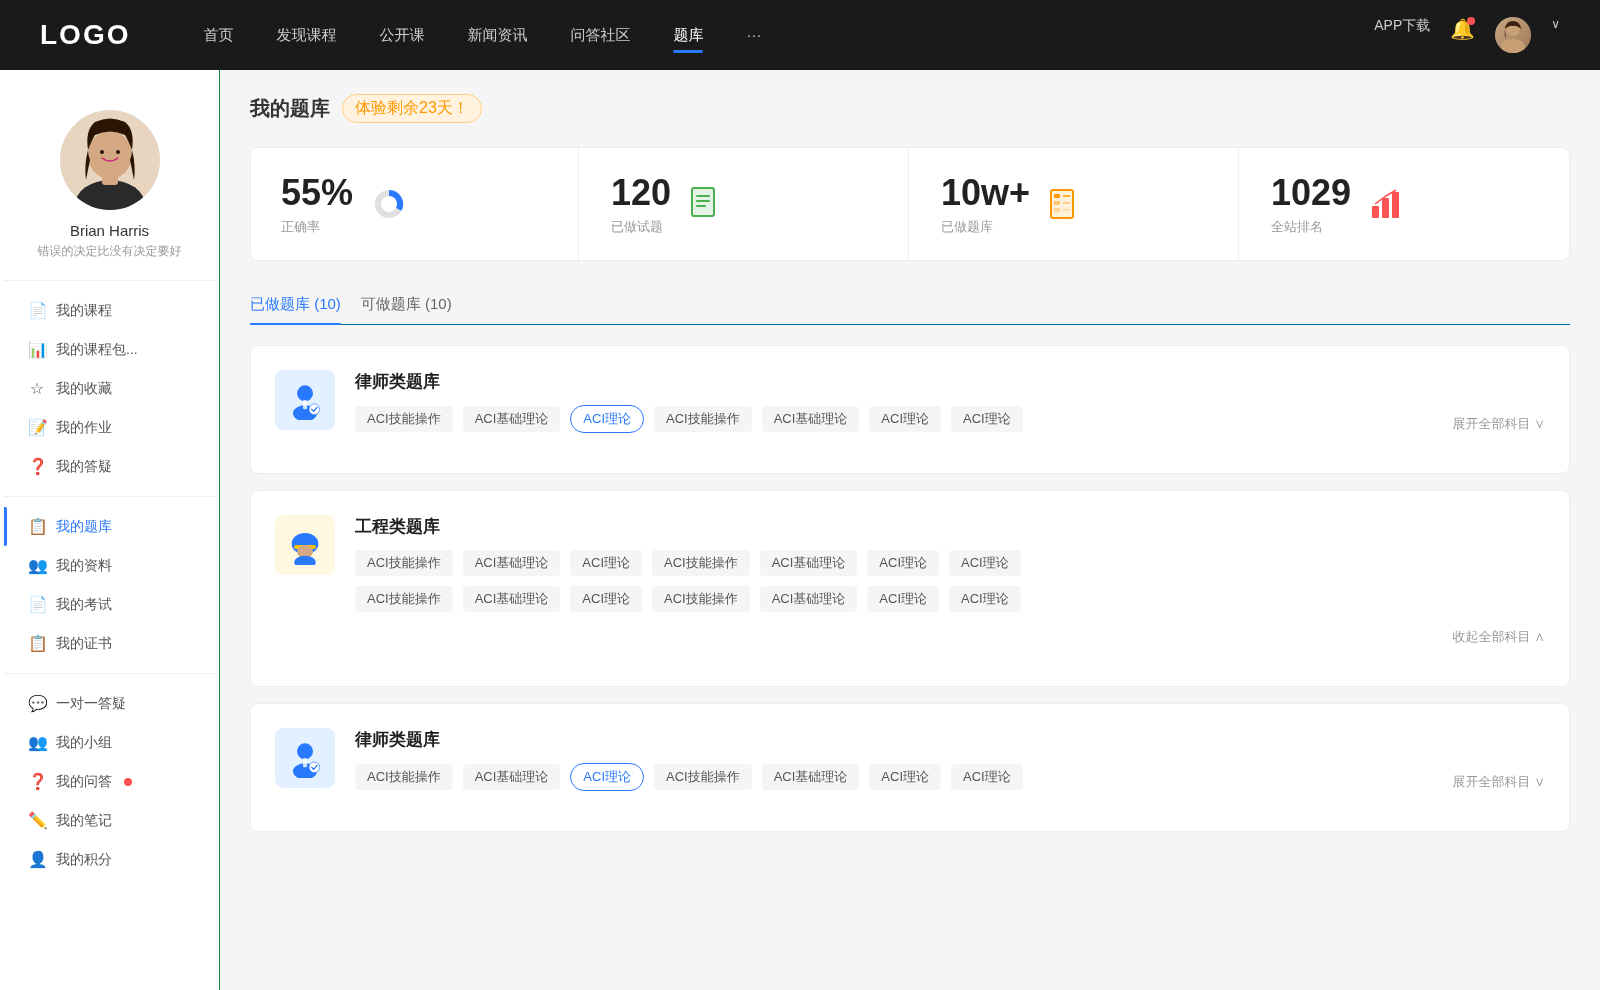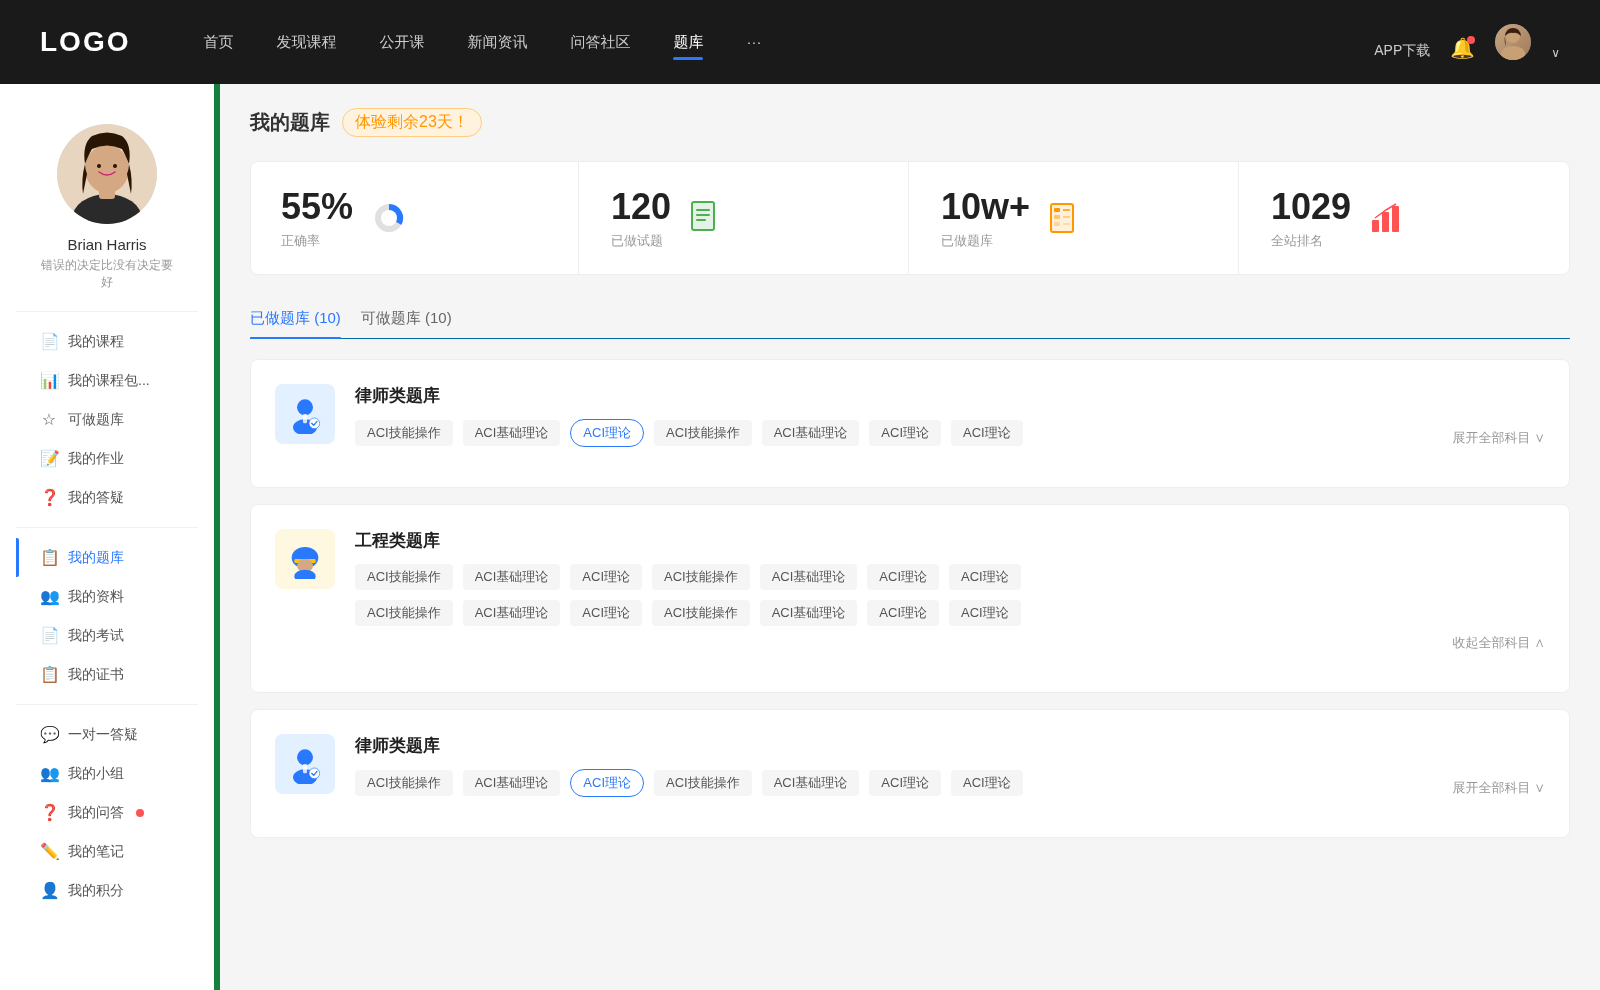--- a/index.html
+++ b/index.html
@@ -6,7 +6,7 @@
     body { font-family: -apple-system, BlinkMacSystemFont, "PingFang SC", "Microsoft YaHei", sans-serif; background: #f5f5f5; color: #333; font-size: 14px; }
 
     
-    .header { background: #1a1a1a; height: 84px; display: flex; align-items: center; padding: 0 40px; gap: 40px; }
+    .header { background: #1a1a1a; height: 70px; display: flex; align-items: center; padding: 0 40px; gap: 40px; }
     .header-logo { color: white; font-size: 28px; font-weight: bold; letter-spacing: 2px; margin-right: 20px; }
     .header-nav { display: flex; gap: 30px; flex: 1; }
     .header-nav-item { color: #ccc; font-size: 15px; cursor: pointer; padding: 4px 0; position: relative; margin-left: 13px; }

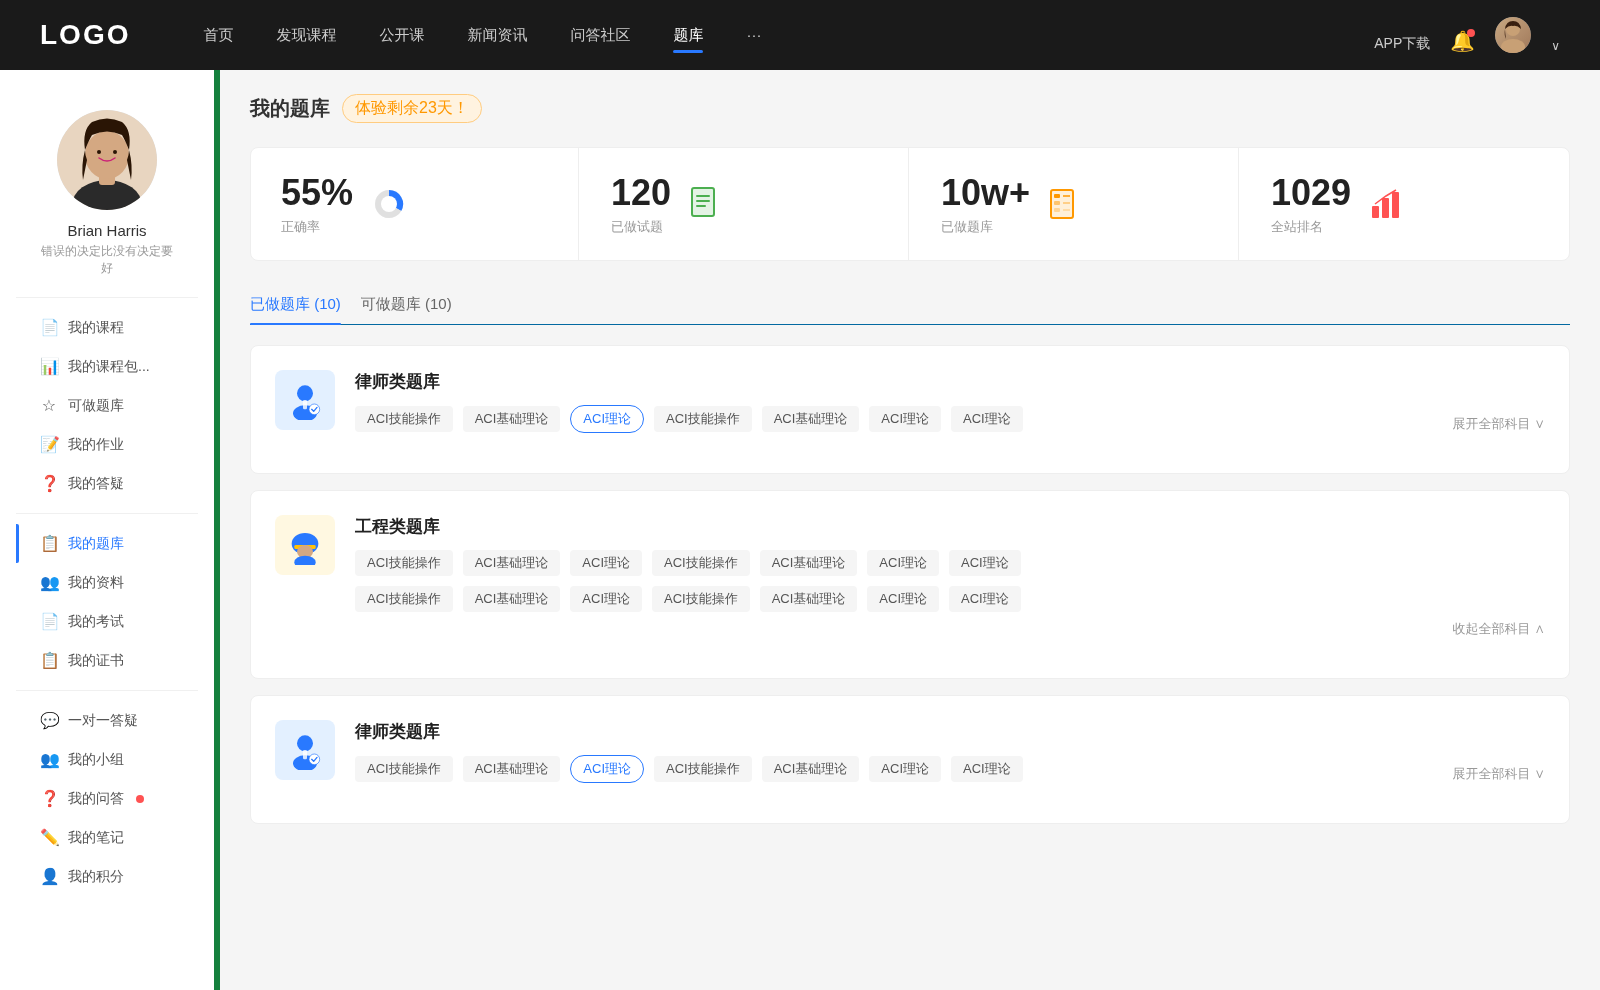--- a/index.html
+++ b/index.html
@@ -12,7 +12,7 @@
     .header-nav-item { color: #ccc; font-size: 15px; cursor: pointer; padding: 4px 0; position: relative; margin-left: 13px; }
     .header-nav-item.active { color: white; }
     .header-nav-item.active::after { content: ''; position: absolute; bottom: -4px; left: 50%; transform: translateX(-50%); width: 30px; height: 3px; background: #2979ff; border-radius: 2px; }
-    .header-right { display: flex; align-items: flex-end; gap: 20px; color: #ccc; }
+    .header-right { display: flex; align-items: flex-start; gap: 20px; color: #ccc; }
     .header-app { font-size: 14px; color: #ccc; cursor: pointer; }
     .bell-icon { font-size: 20px; position: relative; cursor: pointer; }
     .bell-dot { position: absolute; top: 0; right: 0; width: 8px; height: 8px; background: #ff5252; border-radius: 50%; }

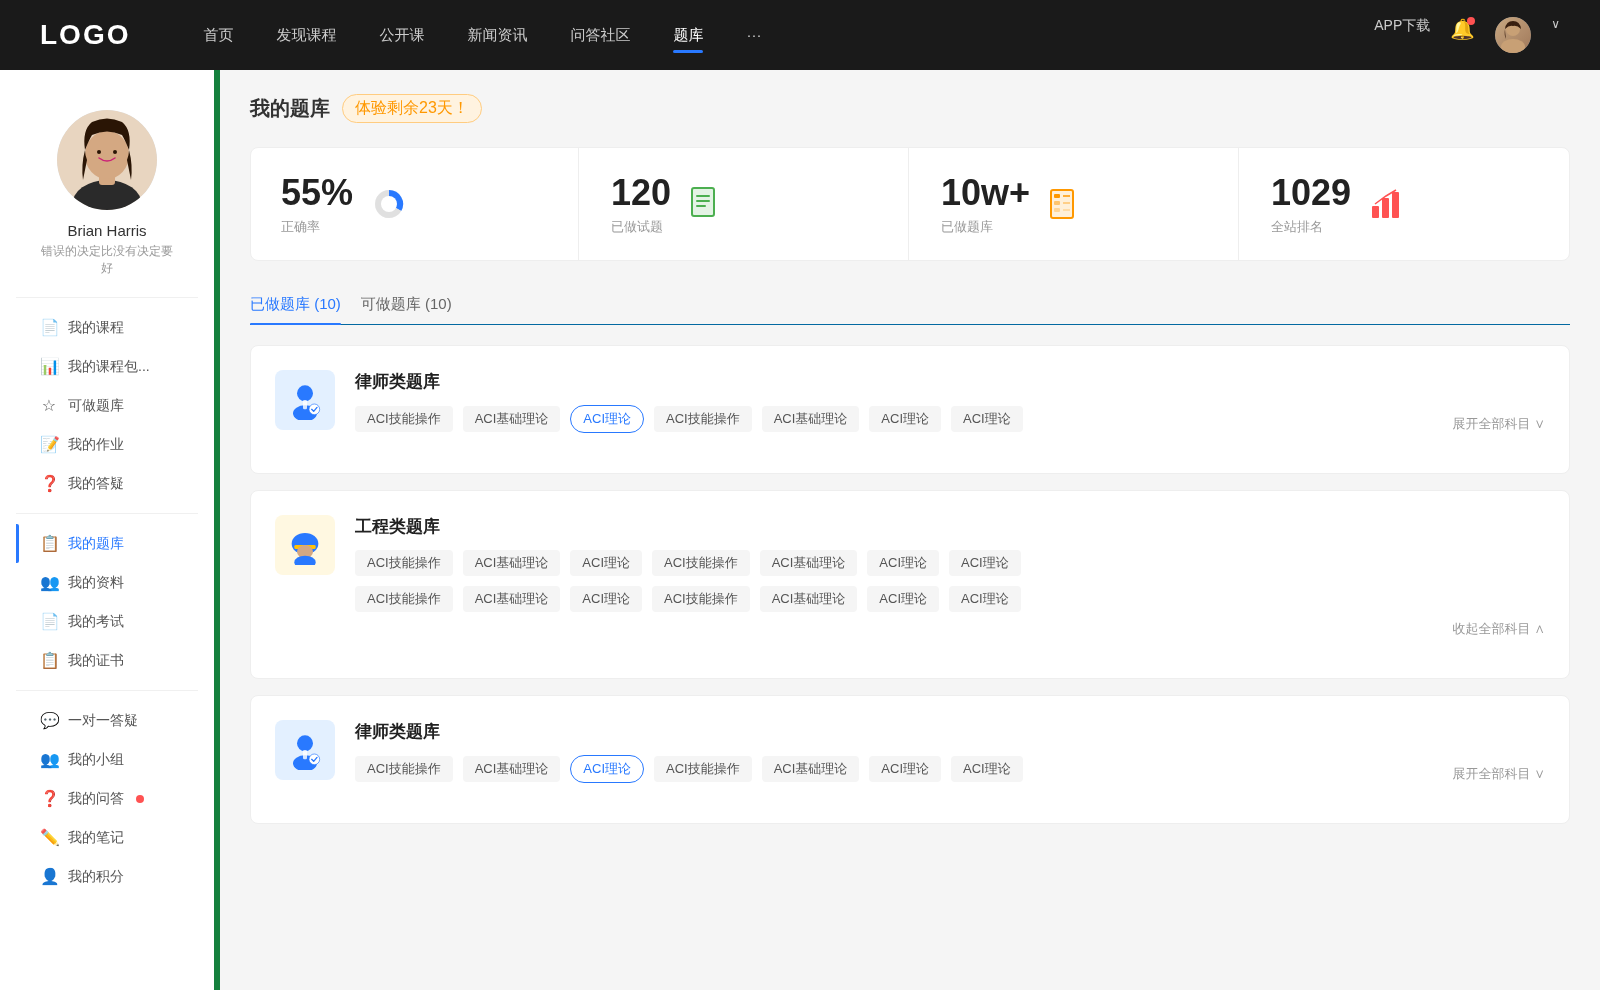--- a/index.html
+++ b/index.html
@@ -23,7 +23,7 @@
     .layout { display: flex; min-height: calc(100vh - 70px); }
 
     
-    .sidebar { width: 220px; background: white; padding: 20px 16px; flex-shrink: 0; border-right: 6px solid #15803d; }
+    .sidebar { width: 220px; background: white; padding: 20px 4px; flex-shrink: 0; border-right: 1px solid #15803d; }
     .user-profile { text-align: center; padding: 20px 20px 10px; }
     .avatar-circle { width: 100px; height: 100px; border-radius: 50%; background: #ddd; margin: 0 auto 12px; overflow: hidden; display: flex; align-items: center; justify-content: center; }
     

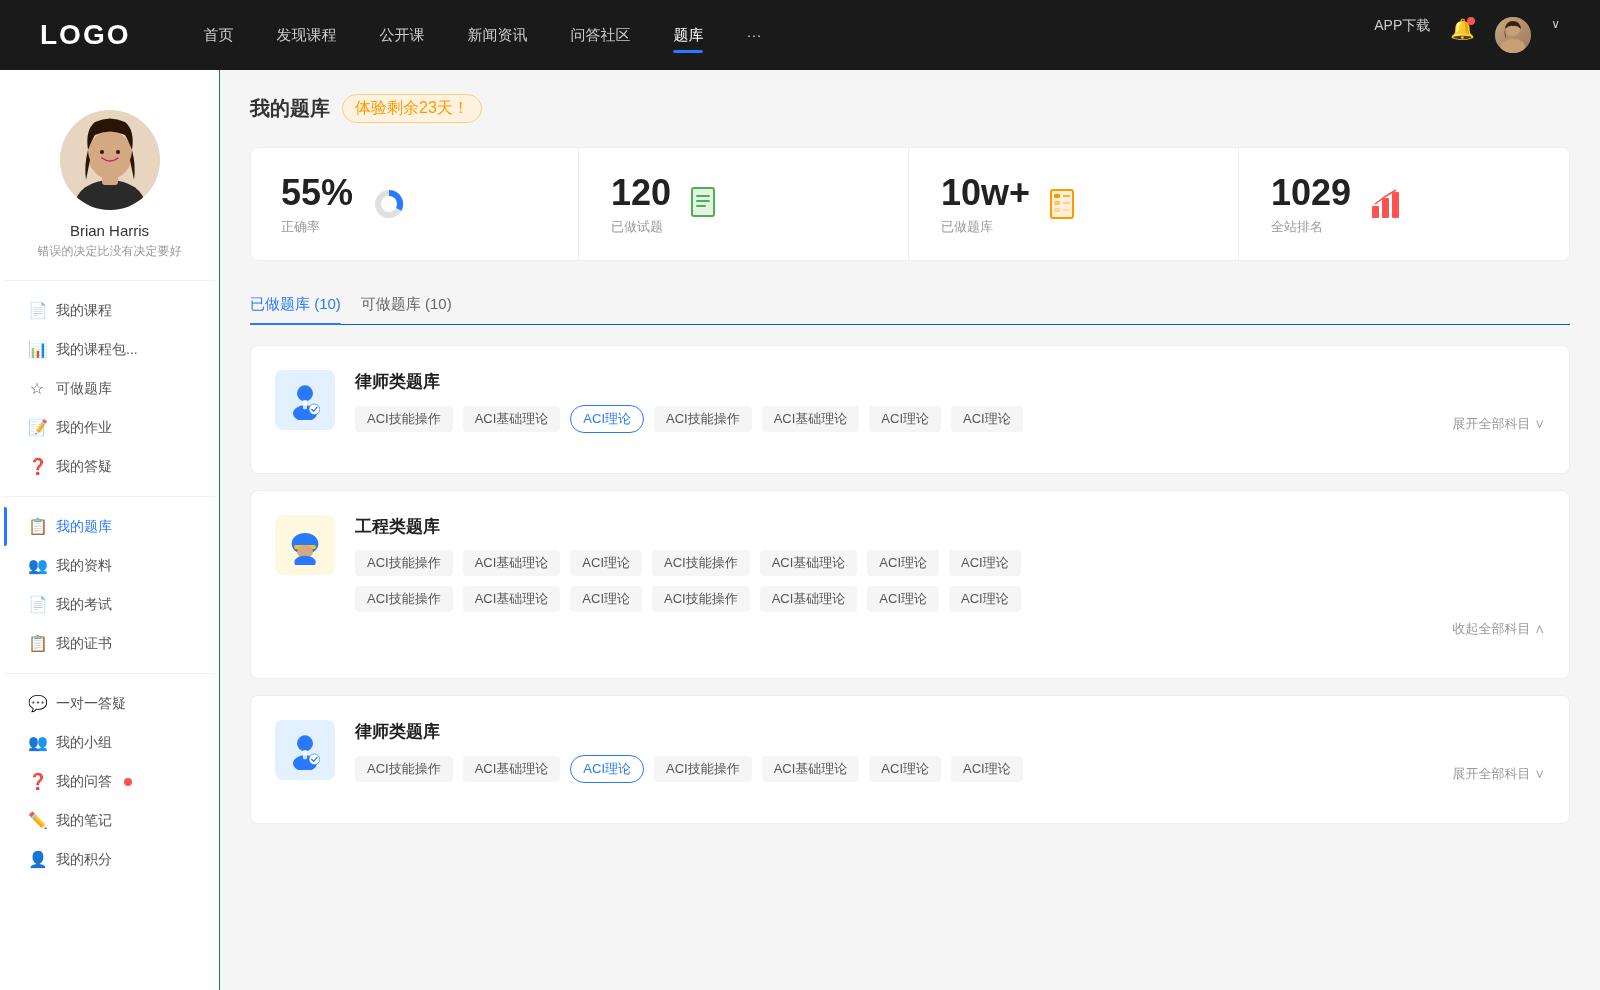--- a/index.html
+++ b/index.html
@@ -148,7 +148,7 @@
     </div>
     <div class="sidebar-item">
       <span class="sidebar-icon">☆</span>
-      <span>可做题库</span>
+      <span>我的收藏</span>
     </div>
     <div class="sidebar-item">
       <span class="sidebar-icon">📝</span>

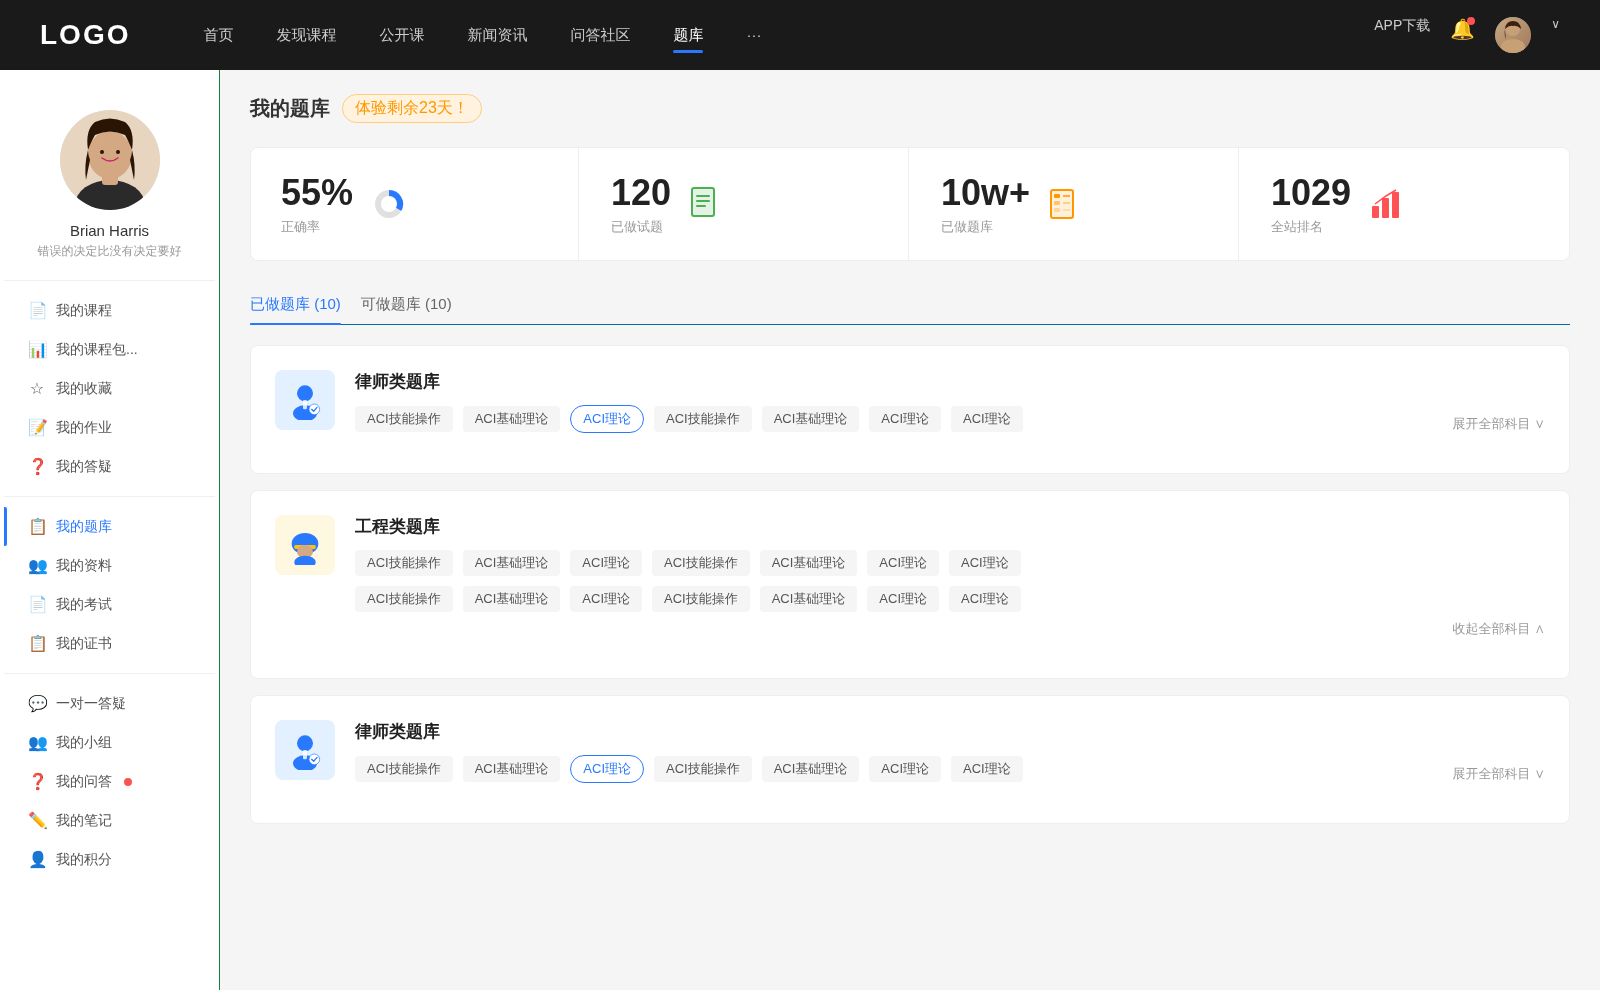--- a/index.html
+++ b/index.html
@@ -70,7 +70,7 @@
     .tag.active-tag { background: white; color: #2979ff; border: 1px solid #2979ff; border-radius: 20px; }
     .expand-btn { margin-left: auto; color: #999; font-size: 13px; cursor: pointer; white-space: nowrap; align-self: flex-end; }
     .tags-row-2 { display: flex; gap: 10px; flex-wrap: wrap; margin-top: 10px; }
-    .collapse-btn { color: #999; font-size: 13px; cursor: pointer; text-align: right; margin-top: 8px; }
+    .collapse-btn { color: #999; font-size: 13px; cursor: pointer; text-align: right; margin-top: 16px; }
   </style>
 </head>
 <body>

